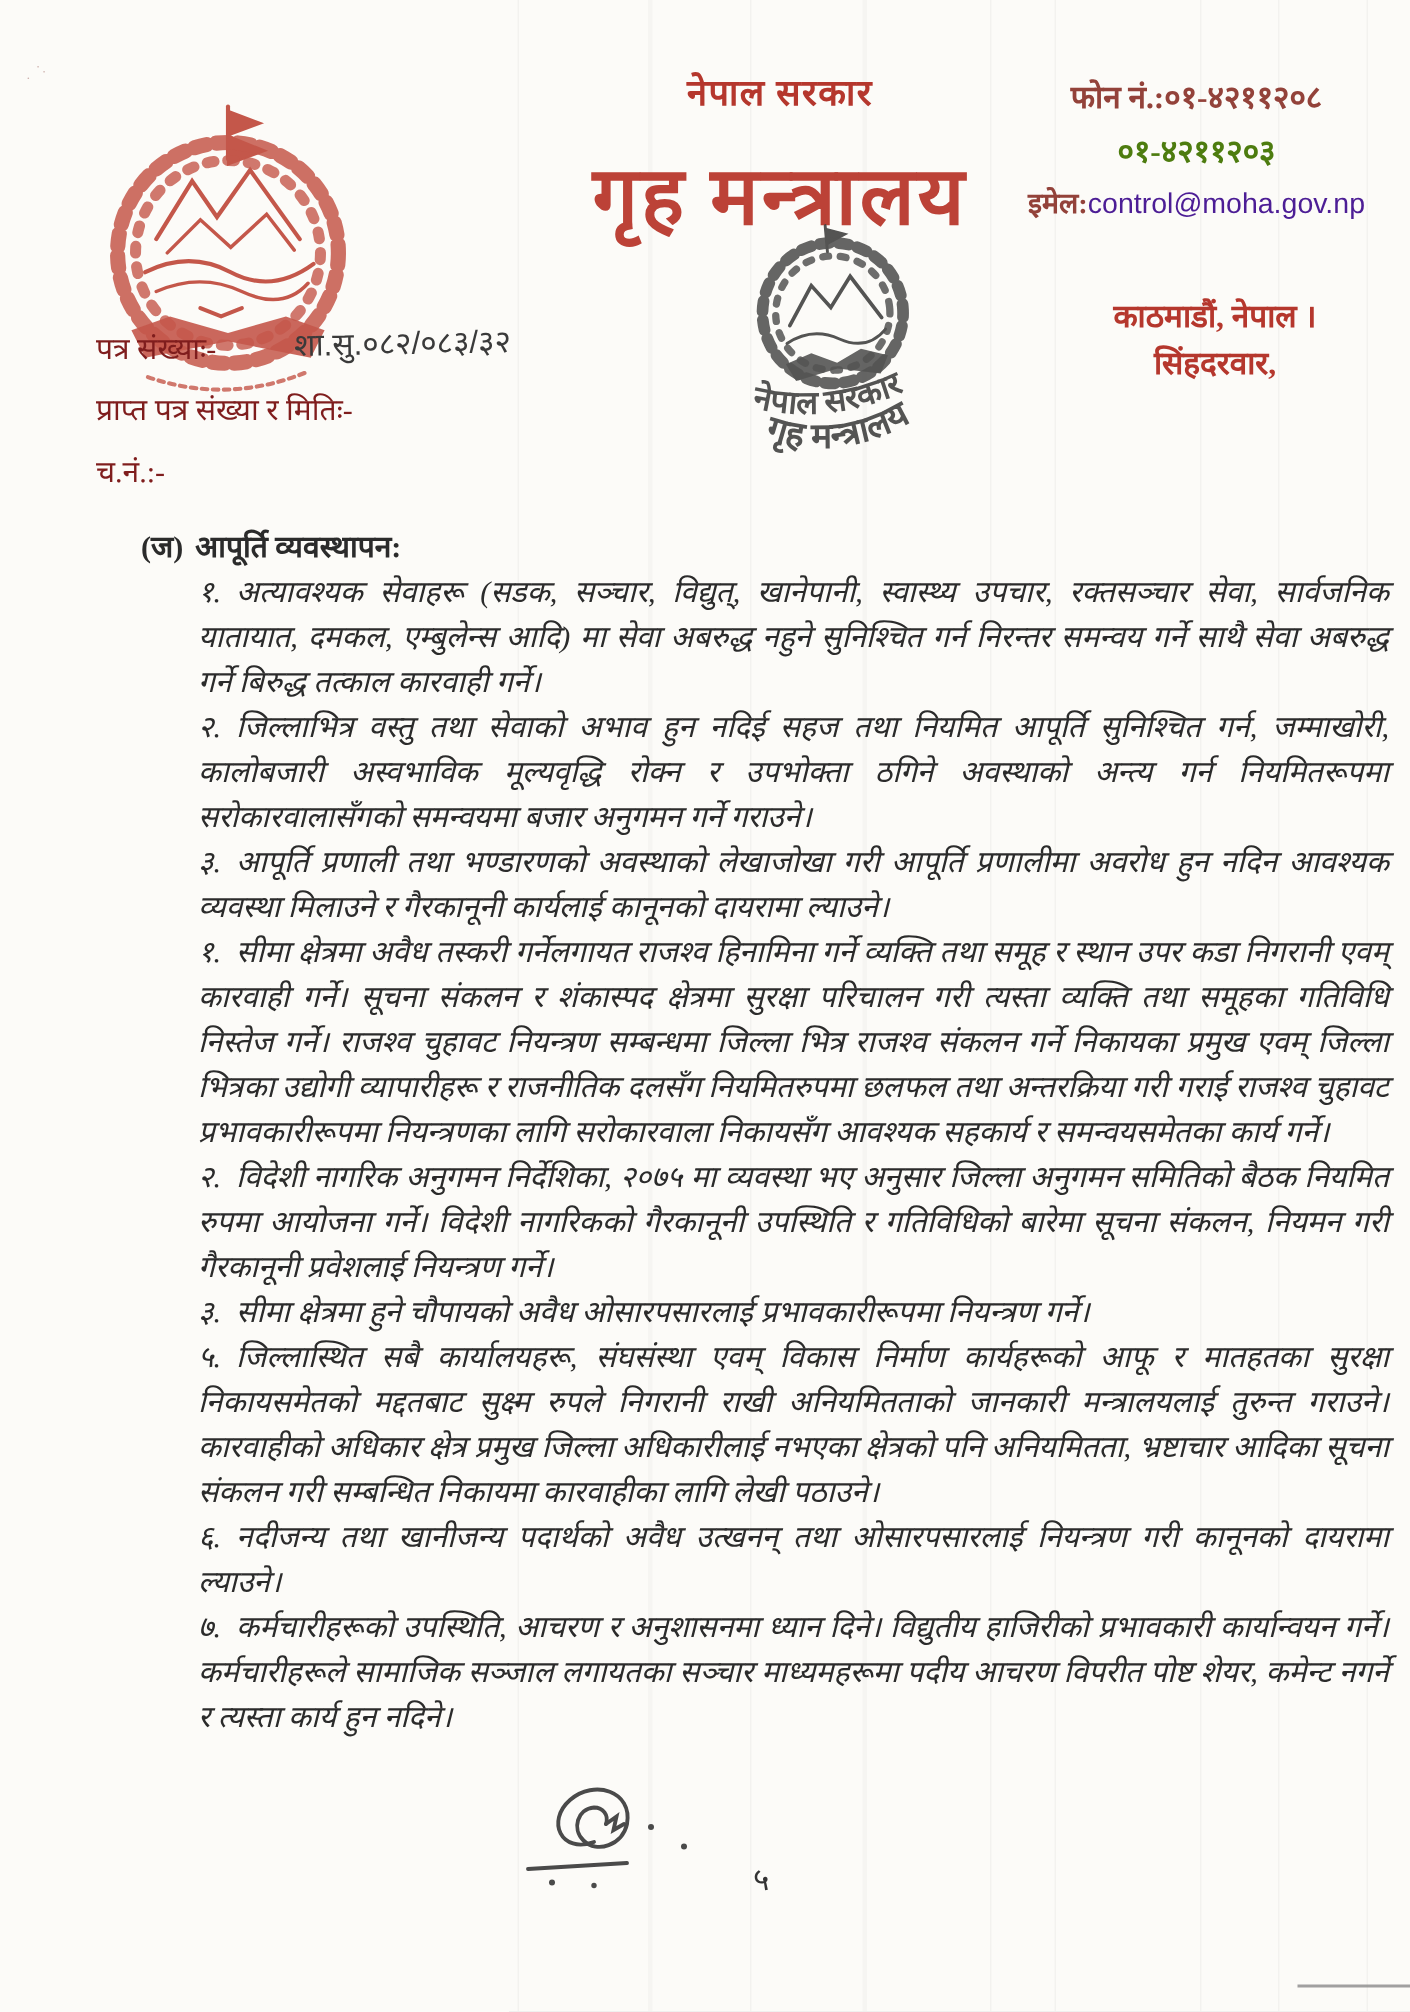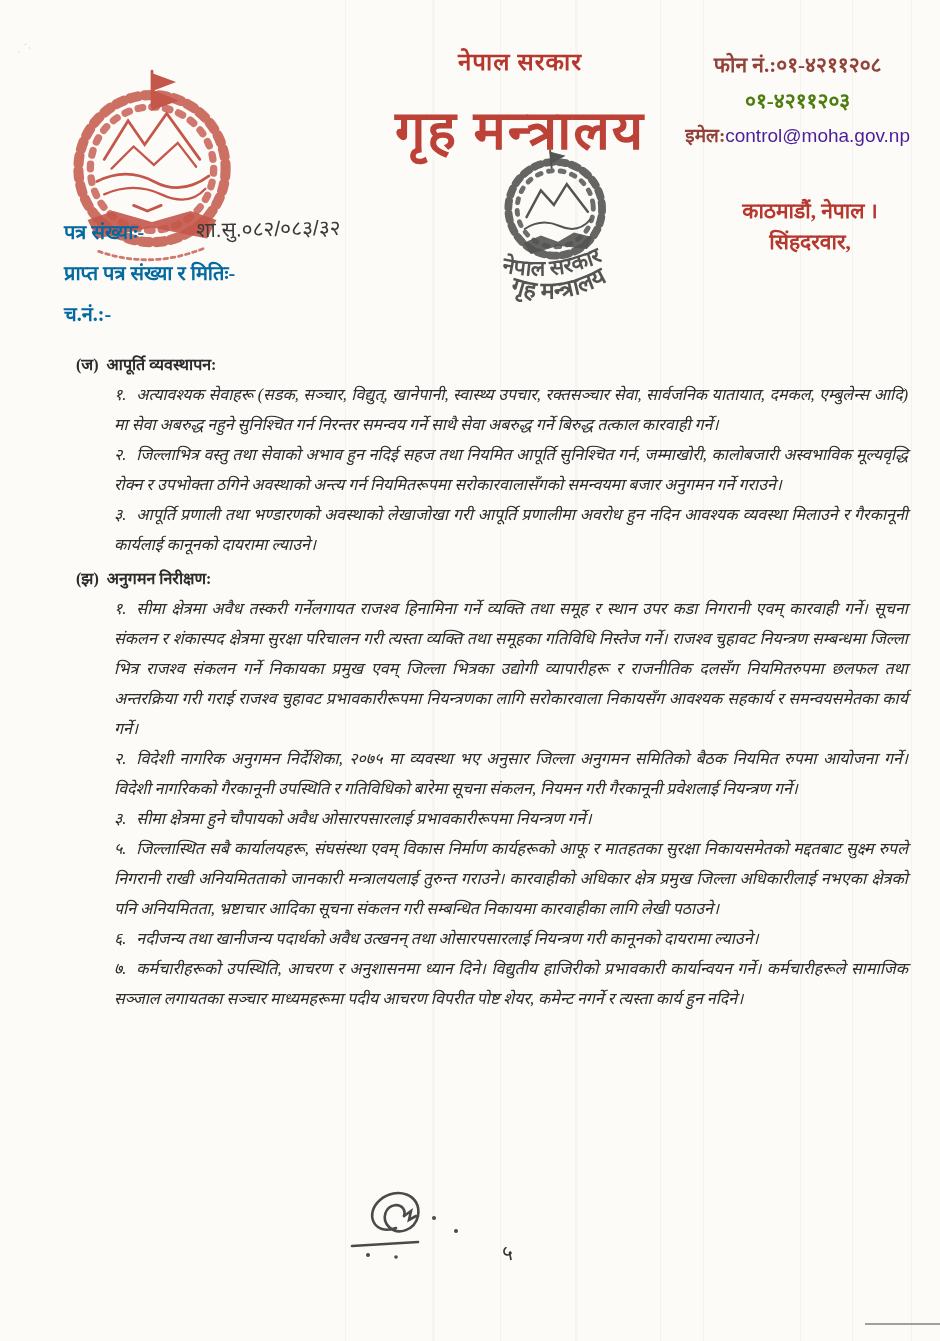--- a/index.html
+++ b/index.html
@@ -32,7 +32,7 @@
 
   
   .refs{position:absolute;left:64px;top:218px;}
-  .ref-line{font-size:20px;font-weight:bold;color:#0369a1;margin-bottom:14px;}
+  .ref-line{font-size:20px;font-weight:normal;color:#7f1d1d;margin-bottom:14px;}
   .hand-ref{position:absolute;left:196px;top:214px;font-size:21px;color:#3a3a3a;transform:rotate(-1deg);font-family:"Liberation Sans","DejaVu Sans",sans-serif;}
 
   

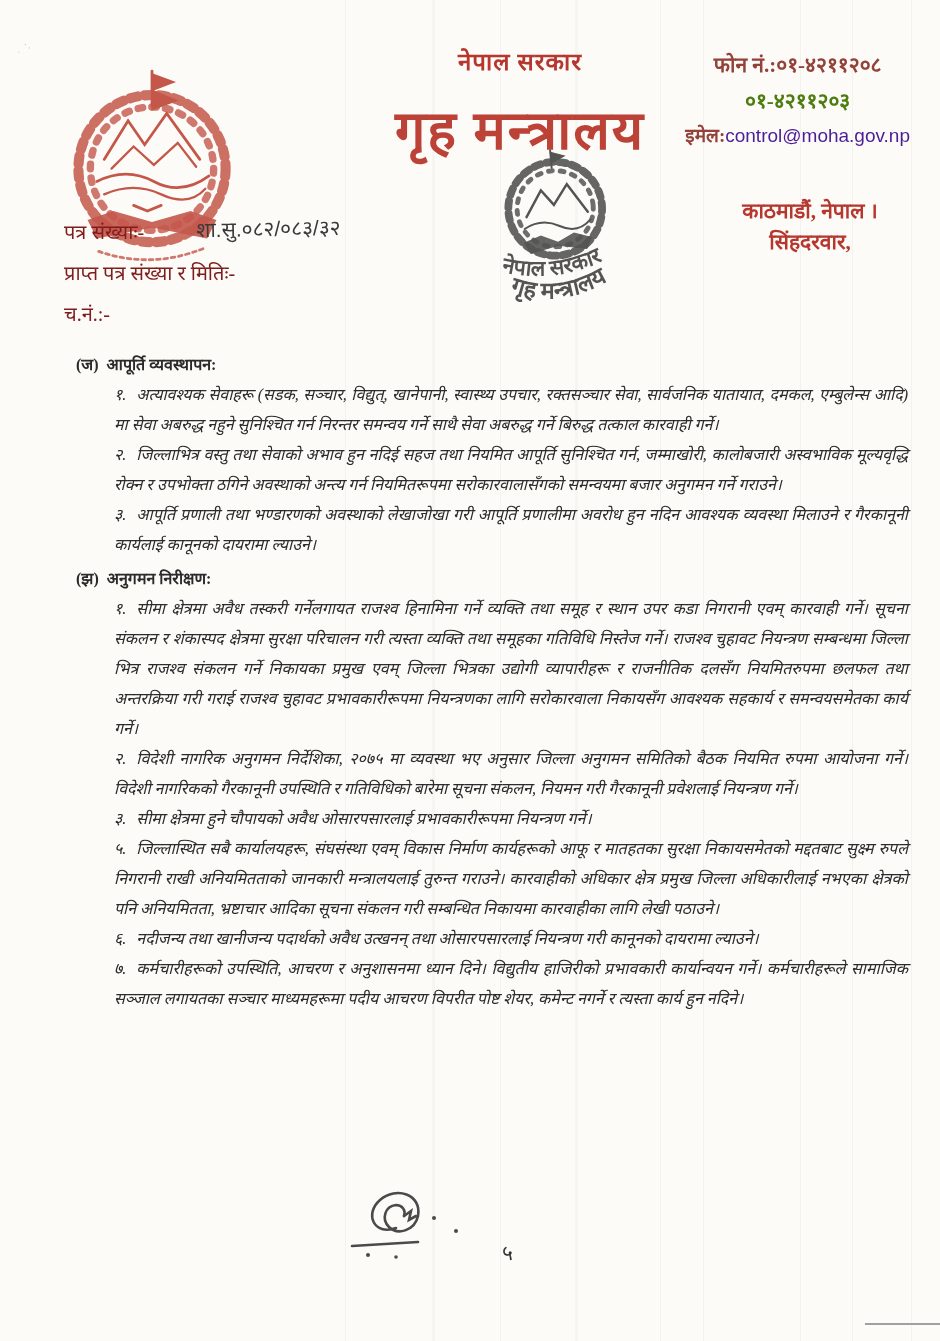--- a/index.html
+++ b/index.html
@@ -36,7 +36,7 @@
   .hand-ref{position:absolute;left:196px;top:214px;font-size:21px;color:#3a3a3a;transform:rotate(-1deg);font-family:"Liberation Sans","DejaVu Sans",sans-serif;}
 
   
-  .body-text{position:absolute;left:76px;top:346px;width:832px;font-size:16px;line-height:30px;}
+  .body-text{position:absolute;left:94px;top:346px;width:832px;font-size:20px;line-height:30px;}
   .section-head{font-weight:bold;margin-top:4px;}
   .section-head .marker{margin-right:8px;}
   .item{margin-left:38px;text-align:justify;font-style:italic;}

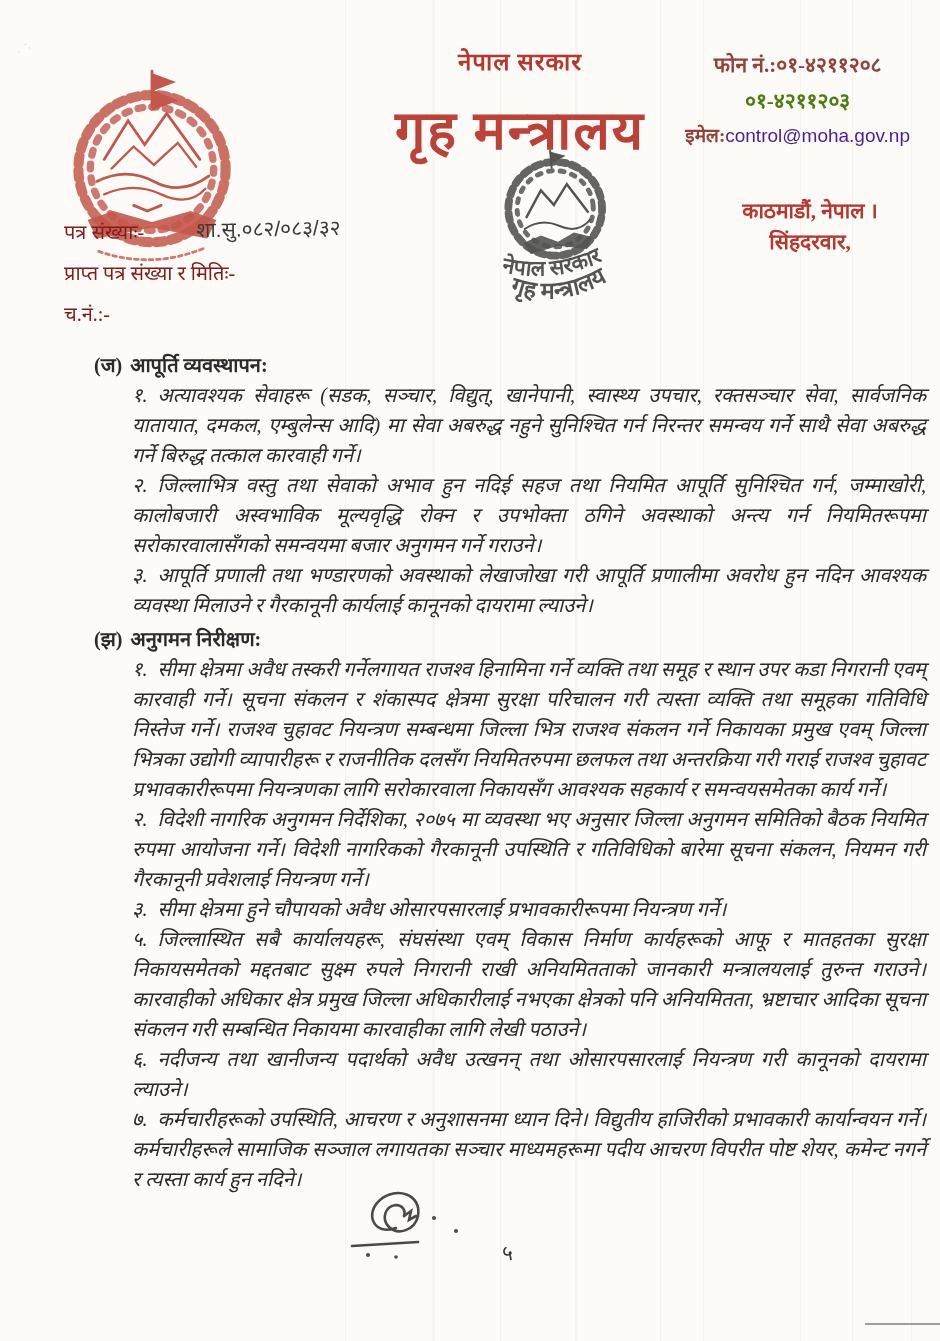--- a/index.html
+++ b/index.html
@@ -132,9 +132,6 @@
     <div class="item"><span class="num">२.</span><span>जिल्लाभित्र वस्तु तथा सेवाको अभाव हुन नदिई सहज तथा नियमित आपूर्ति सुनिश्चित गर्न, जम्माखोरी, कालोबजारी अस्वभाविक मूल्यवृद्धि रोक्न र उपभोक्ता ठगिने अवस्थाको अन्त्य गर्न नियमितरूपमा सरोकारवालासँगको समन्वयमा बजार अनुगमन गर्ने गराउने।</span></div>
     <div class="item"><span class="num">३.</span><span>आपूर्ति प्रणाली तथा भण्डारणको अवस्थाको लेखाजोखा गरी आपूर्ति प्रणालीमा अवरोध हुन नदिन आवश्यक व्यवस्था मिलाउने र गैरकानूनी कार्यलाई कानूनको दायरामा ल्याउने।</span></div>
 
-    <div class="section-head">
-      <span class="marker">(झ)</span><span>अनुगमन निरीक्षण:</span>
-    </div>
     <div class="item"><span class="num">१.</span><span>सीमा क्षेत्रमा अवैध तस्करी गर्नेलगायत राजश्व हिनामिना गर्ने व्यक्ति तथा समूह र स्थान उपर कडा निगरानी एवम् कारवाही गर्ने। सूचना संकलन र शंकास्पद क्षेत्रमा सुरक्षा परिचालन गरी त्यस्ता व्यक्ति तथा समूहका गतिविधि निस्तेज गर्ने। राजश्व चुहावट नियन्त्रण सम्बन्धमा जिल्ला भित्र राजश्व संकलन गर्ने निकायका प्रमुख एवम् जिल्ला भित्रका उद्योगी व्यापारीहरू र राजनीतिक दलसँग नियमितरुपमा छलफल तथा अन्तरक्रिया गरी गराई राजश्व चुहावट प्रभावकारीरूपमा नियन्त्रणका लागि सरोकारवाला निकायसँग आवश्यक सहकार्य र समन्वयसमेतका कार्य गर्ने।</span></div>
     <div class="item"><span class="num">२.</span><span>विदेशी नागरिक अनुगमन निर्देशिका, २०७५ मा व्यवस्था भए अनुसार जिल्ला अनुगमन समितिको बैठक नियमित रुपमा आयोजना गर्ने। विदेशी नागरिकको गैरकानूनी उपस्थिति र गतिविधिको बारेमा सूचना संकलन, नियमन गरी गैरकानूनी प्रवेशलाई नियन्त्रण गर्ने।</span></div>
     <div class="item"><span class="num">३.</span><span>सीमा क्षेत्रमा हुने चौपायको अवैध ओसारपसारलाई प्रभावकारीरूपमा नियन्त्रण गर्ने।</span></div>

